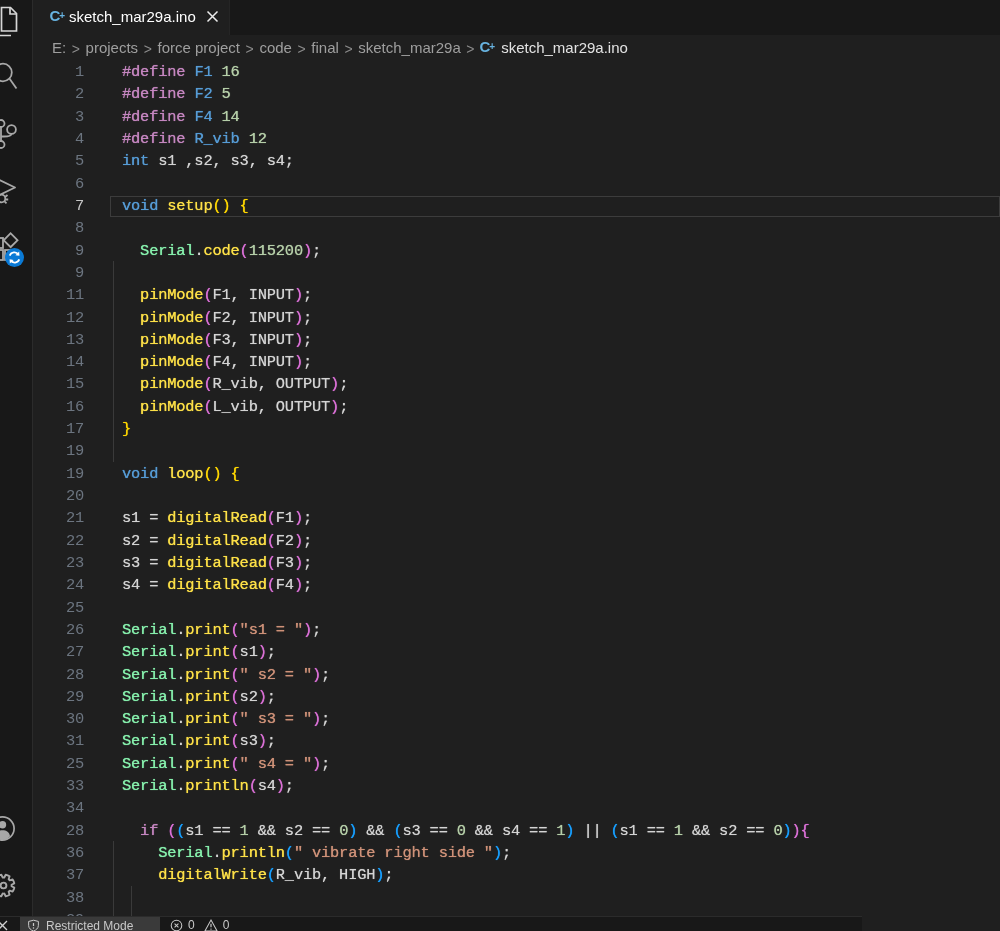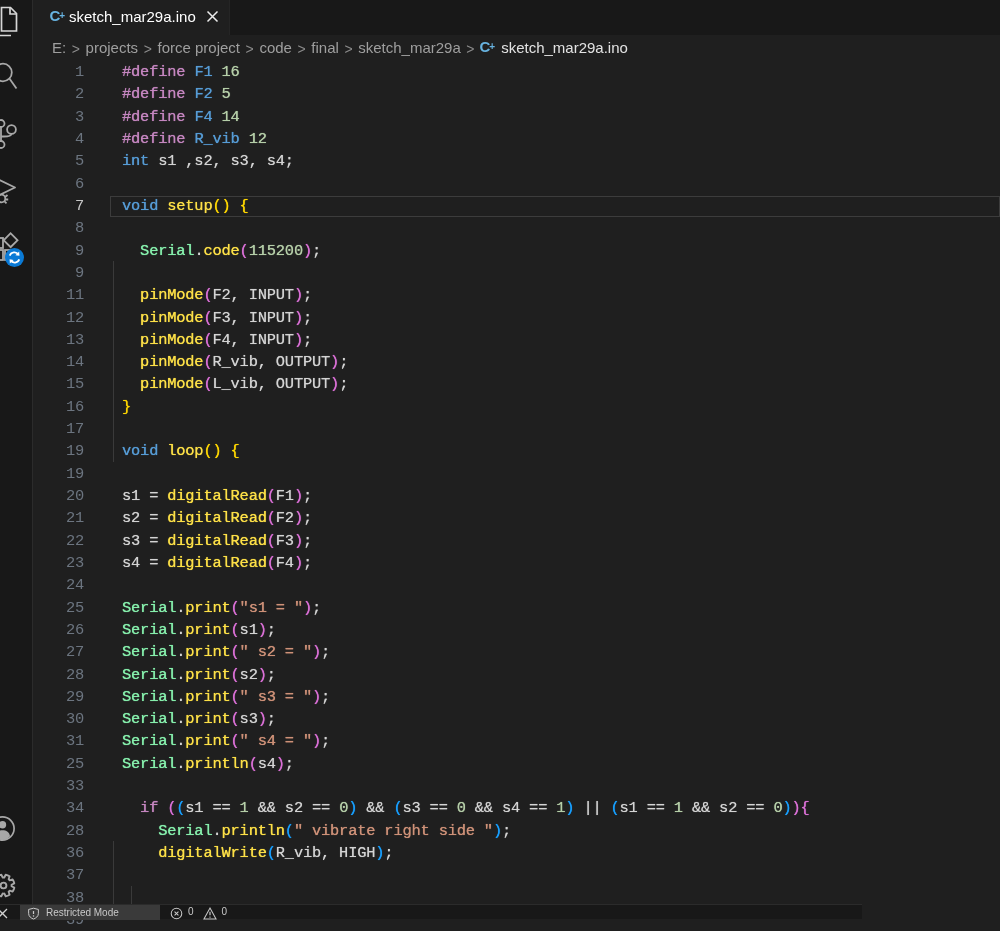--- a/index.html
+++ b/index.html
@@ -85,6 +85,7 @@
       <div class="cl"></div>
       <div class="cl">  <i class="vr">Serial</i>.<i class="fn">code</i><i class="b2">(</i><i class="nm">115200</i><i class="b2">)</i>;</div>
       <div class="cl"></div>
+      <div class="cl">  <i class="fn">pinMode</i><i class="b2">(</i>F1, INPUT<i class="b2">)</i>;</div>
       <div class="cl">  <i class="fn">pinMode</i><i class="b2">(</i>F2, INPUT<i class="b2">)</i>;</div>
       <div class="cl">  <i class="fn">pinMode</i><i class="b2">(</i>F3, INPUT<i class="b2">)</i>;</div>
       <div class="cl">  <i class="fn">pinMode</i><i class="b2">(</i>F4, INPUT<i class="b2">)</i>;</div>

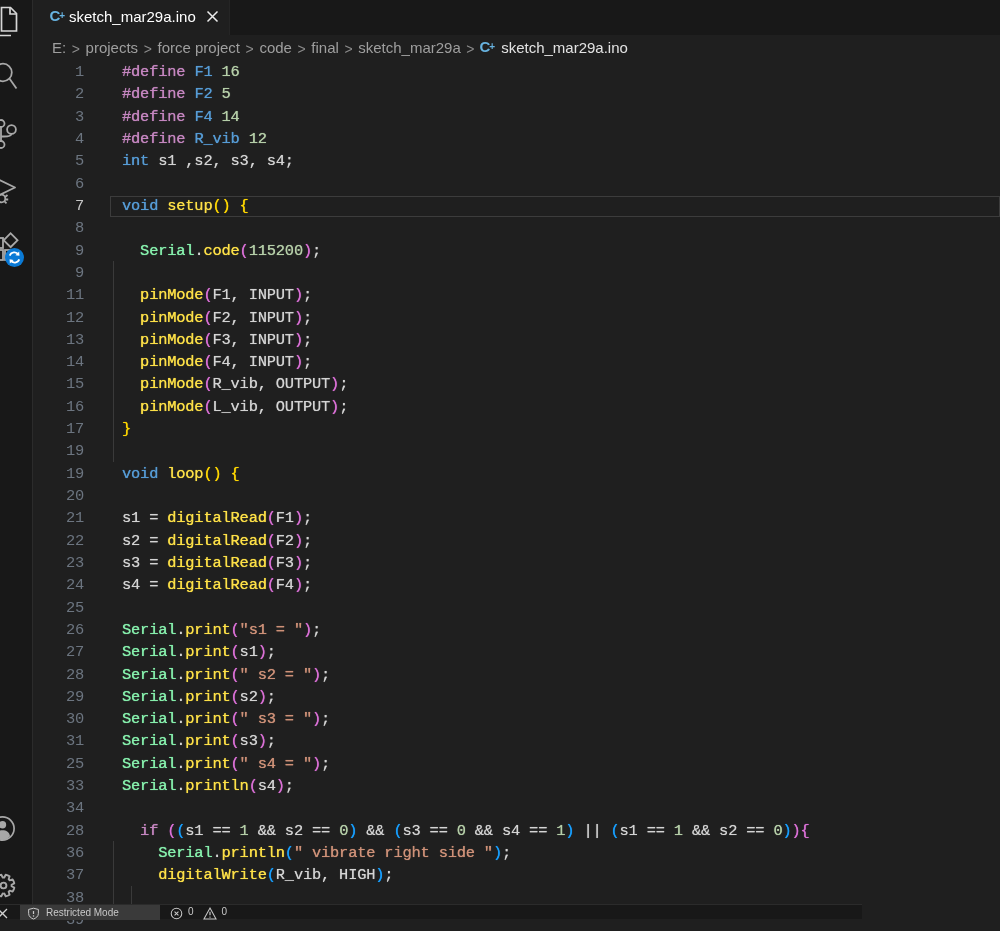--- a/index.html
+++ b/index.html
@@ -23,7 +23,7 @@
 .nm{color:#b5cea8}.st{color:#ce9178}.b1{color:#ffd700}.b2{color:#da70d6}.b3{color:#179fff}
 #curline{position:absolute;left:76px;top:195.6px;right:0;height:21.6px;border:1.2px solid #3c3c3c;z-index:1}
 .guide{position:absolute;width:1px;background:#3a3a3a}
-#sbar{position:absolute;left:0;bottom:12px;width:862px;height:15px;background:#181818;border-top:1px solid #2b2b2b;z-index:6;color:#c8c8c8;font-size:10px}
+#sbar{position:absolute;left:0;bottom:0;width:862px;height:15px;background:#181818;border-top:1px solid #2b2b2b;z-index:6;color:#c8c8c8;font-size:12px}
 #rmode{position:absolute;left:20px;top:0;width:140px;height:15px;background:#3a3a3a;display:flex}
 #probs{position:absolute;left:170px;top:0;display:flex;color:#c8c8c8}
 svg{display:block}

